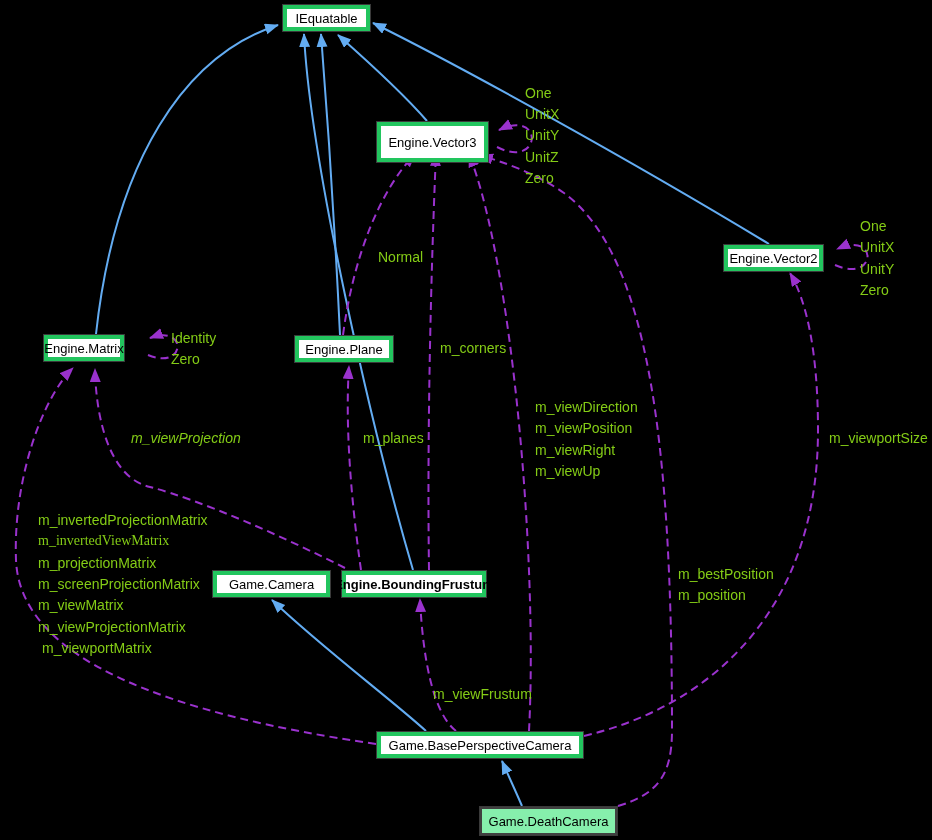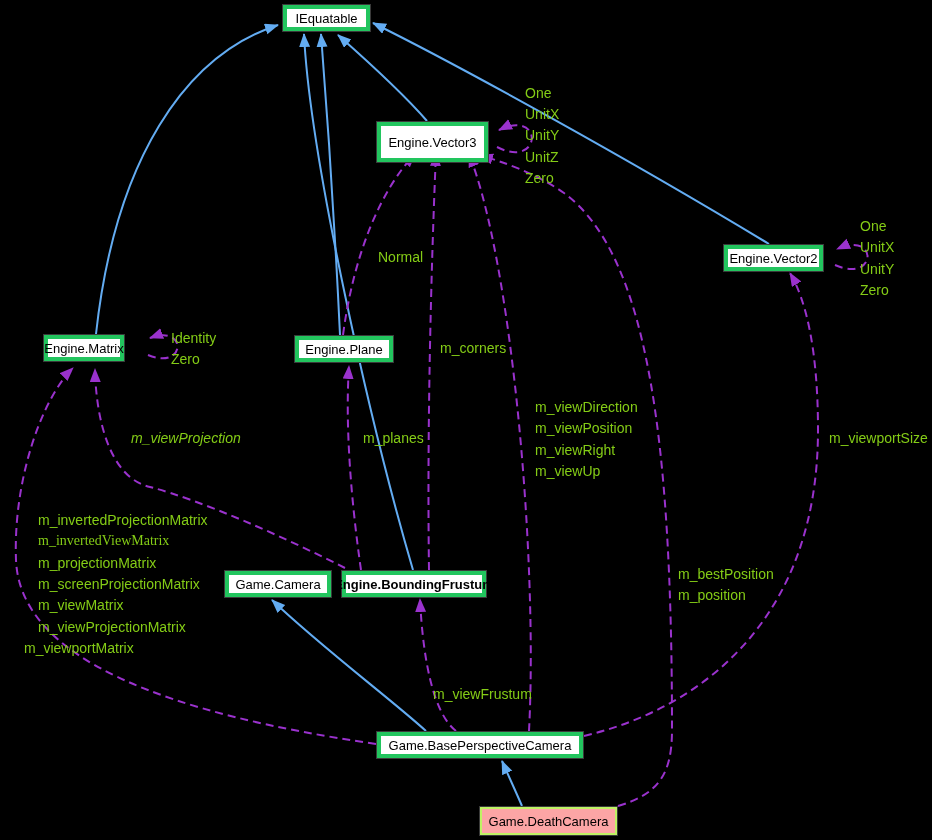--- a/index.html
+++ b/index.html
@@ -93,7 +93,7 @@
       <div class="node" style="left: 724px; top: 245px; width: 99px; height: 26px;">Engine.Vector2</div>
       <div class="node" style="left: 44px; top: 335px; width: 80px; height: 26px;">Engine.Matrix</div>
       <div class="node" style="left: 295px; top: 336px; width: 98px; height: 26px;">Engine.Plane</div>
-      <div class="node" style="left: 225px; top: 571px; width: 106px; height: 26px;">Game.Camera</div>
+      <div class="node" style="left: 213px; top: 571px; width: 117px; height: 26px;">Game.Camera</div>
       <div class="node" style="left: 342px; top: 571px; width: 144px; height: 26px; font-weight: bold;">Engine.BoundingFrustum</div>
       <div class="node" style="left: 377px; top: 732px; width: 206px; height: 26px;">Game.BasePerspectiveCamera</div>
       <div class="node selected" style="left: 480px; top: 807px; width: 137px; height: 28px;">Game.DeathCamera</div>

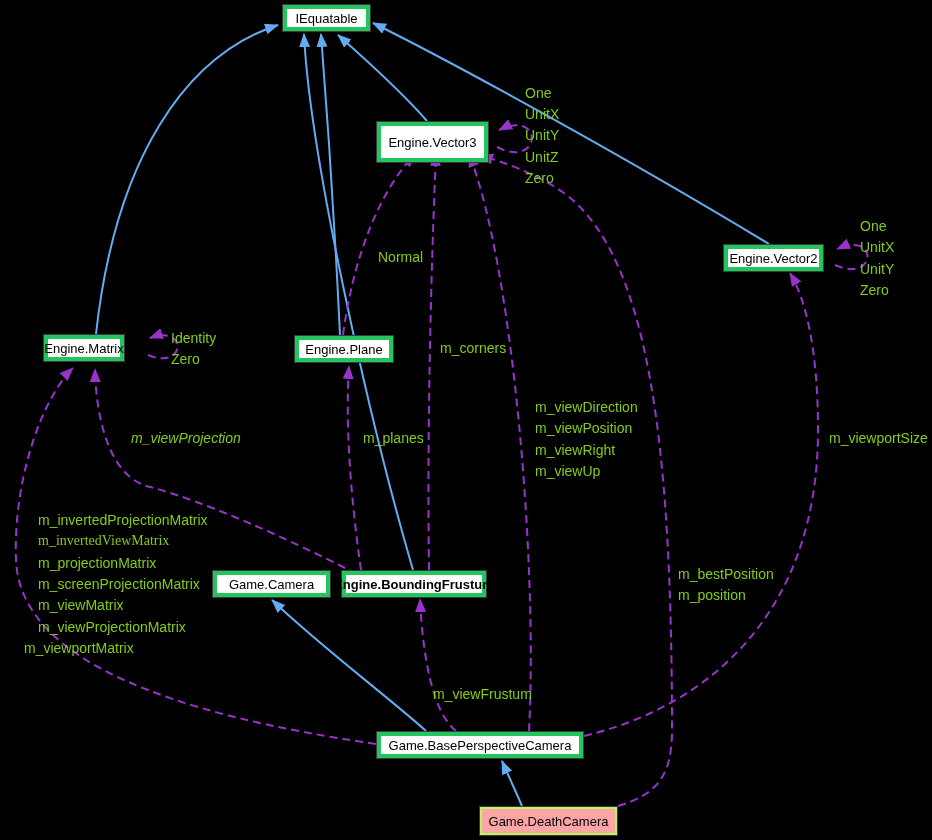--- a/index.html
+++ b/index.html
@@ -81,7 +81,7 @@
       <span class="edge-label" style="left: 38px; top: 577px;">m_screenProjectionMatrix</span>
       <span class="edge-label" style="left: 38px; top: 598px;">m_viewMatrix</span>
       <span class="edge-label" style="left: 38px; top: 620px;">m_viewProjectionMatrix</span>
-      <span class="edge-label" style="left: 24px; top: 641px;">m_viewportMatrix</span>
+      <span class="edge-label" style="left: 42px; top: 641px;">m_viewportMatrix</span>
       <span class="edge-label" style="left: 829px; top: 431px;">m_viewportSize</span>
       <span class="edge-label" style="left: 433px; top: 687px;">m_viewFrustum</span>
       <span class="edge-label" style="left: 678px; top: 567px;">m_bestPosition</span>

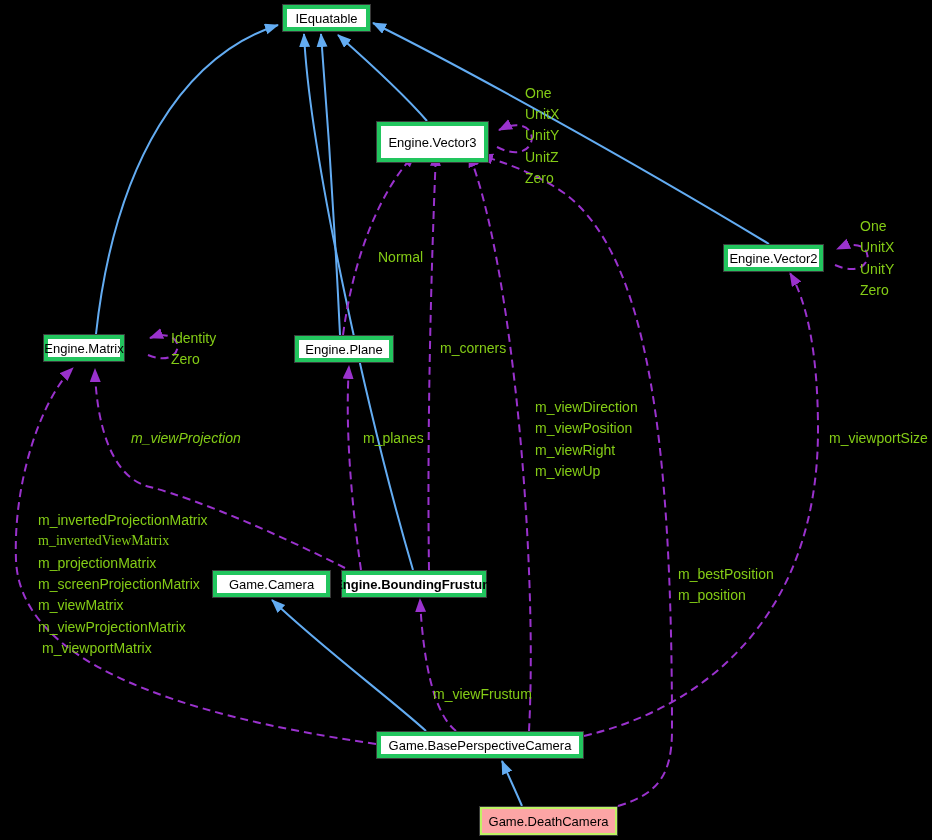--- a/index.html
+++ b/index.html
@@ -15,7 +15,7 @@
     box-shadow:0 0 0 1px #3a3a3a;color:#000;font-size:13px;display:flex;
     align-items:center;justify-content:center;white-space:nowrap;cursor:pointer;
   }
-  .node.selected{background:#fca5a5;border:2px solid #bef264;}
+  .node.selected{background:#86efac;border:2px solid #404040;}
   .edge-label{
     position:absolute;color:#84cc16;font-size:14px;white-space:nowrap;line-height:14px;
   }

